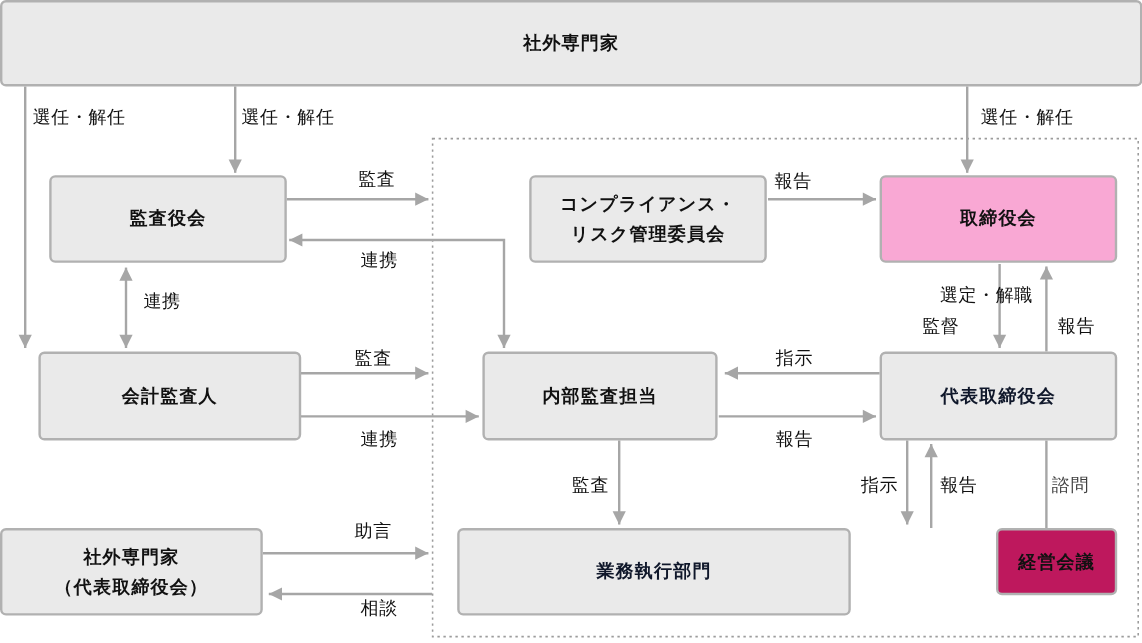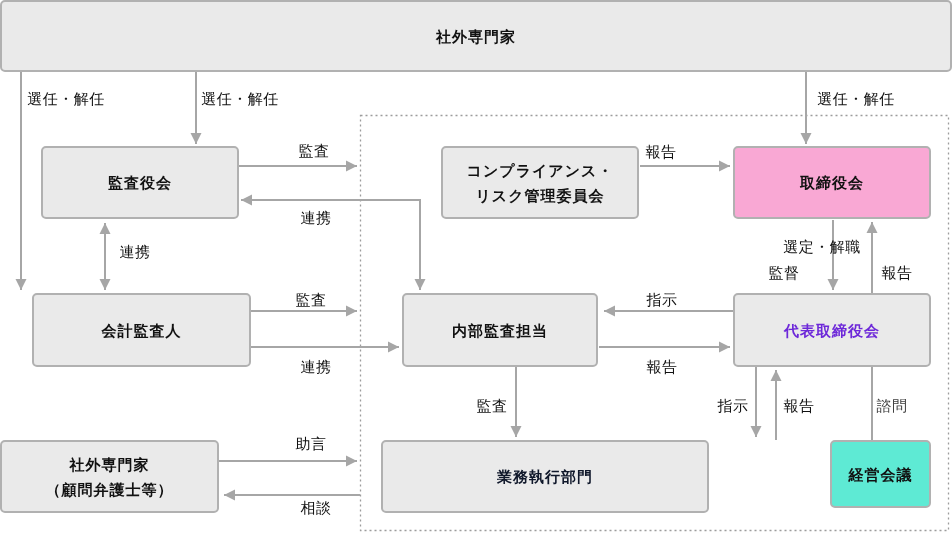--- a/index.html
+++ b/index.html
@@ -86,7 +86,7 @@
       <div class="node" style="left: 402px; top: 293px; width: 196px; height: 74px; background: rgb(234, 234, 234); border: 2px solid rgb(177, 177, 177); color: rgb(17, 17, 17);">
         <div>内部監査担当</div>
       </div>
-      <div class="node" style="left: 733px; top: 293px; width: 198px; height: 74px; background: rgb(234, 234, 234); border: 2px solid rgb(177, 177, 177); color: #6d28d9;">
+      <div class="node" style="left: 733px; top: 293px; width: 198px; height: 74px; background: rgb(234, 234, 234); border: 2px solid rgb(177, 177, 177); color: #0f172a;">
         <div>代表取締役会</div>
       </div>
       <div class="node" style="left: 0px; top: 440px; width: 219px; height: 73px; background: rgb(234, 234, 234); border: 2px solid rgb(177, 177, 177); color: rgb(17, 17, 17);">

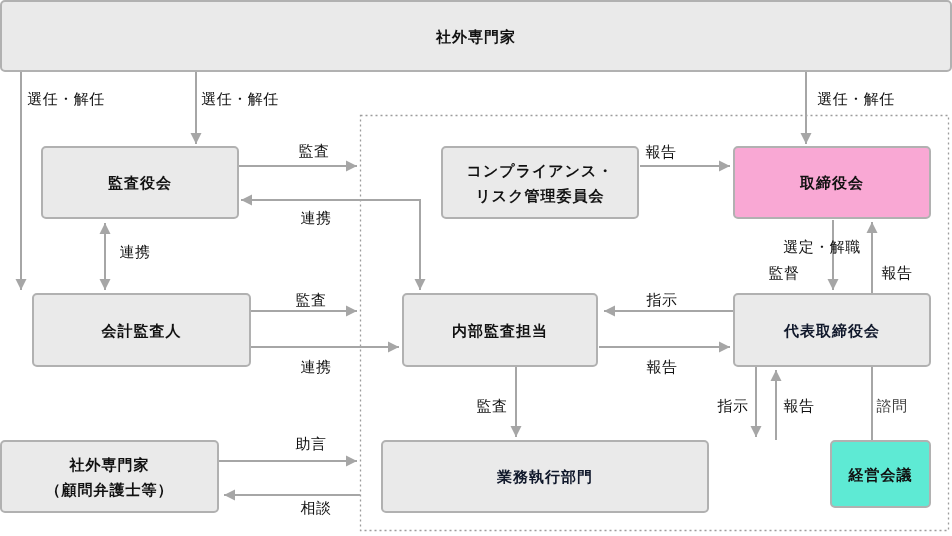--- a/index.html
+++ b/index.html
@@ -96,7 +96,7 @@
       <div class="node" style="left: 381px; top: 440px; width: 328px; height: 73px; background: rgb(234, 234, 234); border: 2px solid rgb(177, 177, 177); color: #0f172a;">
         <div>業務執行部門</div>
       </div>
-      <div class="node" style="left: 830px; top: 440px; width: 101px; height: 68px; background: #5eead4; border: 2px solid rgb(177, 177, 177); color: rgb(17, 17, 17);">
+      <div class="node" style="left: 830px; top: 440px; width: 101px; height: 56px; background: #be185d; border: 2px solid rgb(177, 177, 177); color: rgb(17, 17, 17);">
         <div>経営会議</div>
       </div>
     </div>

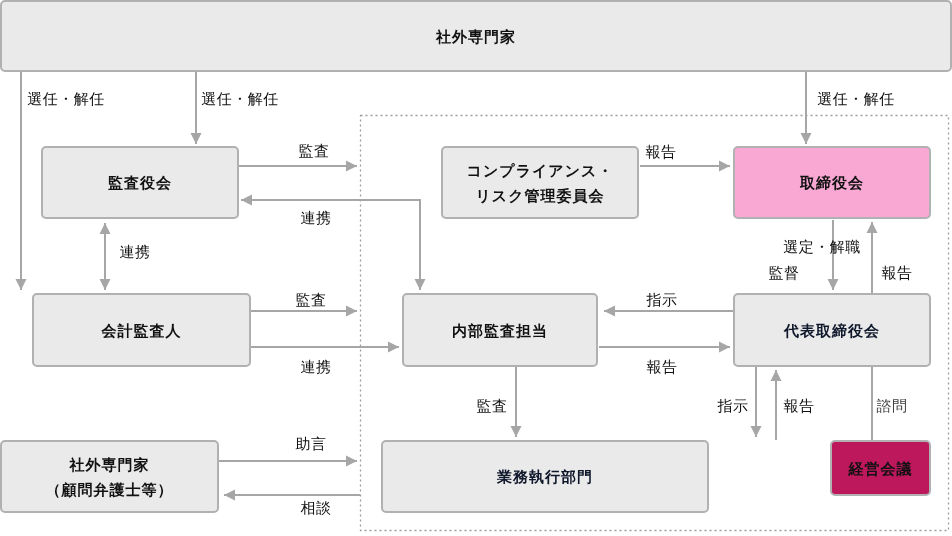--- a/index.html
+++ b/index.html
@@ -91,7 +91,7 @@
       </div>
       <div class="node" style="left: 0px; top: 440px; width: 219px; height: 73px; background: rgb(234, 234, 234); border: 2px solid rgb(177, 177, 177); color: rgb(17, 17, 17);">
         <div>社外専門家</div>
-        <div>（顧問弁護士等）</div>
+        <div>（代表取締役会）</div>
       </div>
       <div class="node" style="left: 381px; top: 440px; width: 328px; height: 73px; background: rgb(234, 234, 234); border: 2px solid rgb(177, 177, 177); color: #0f172a;">
         <div>業務執行部門</div>

